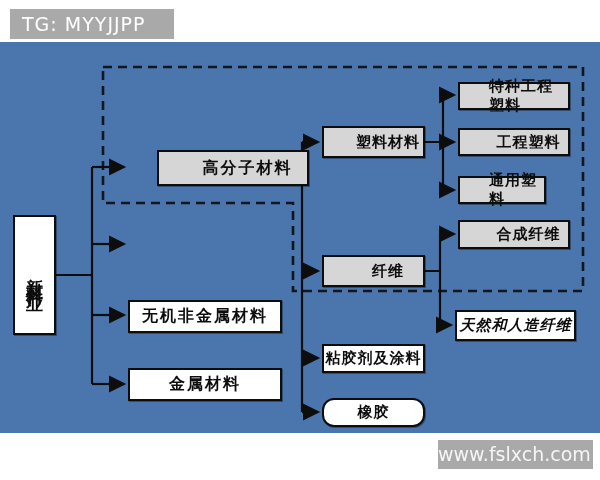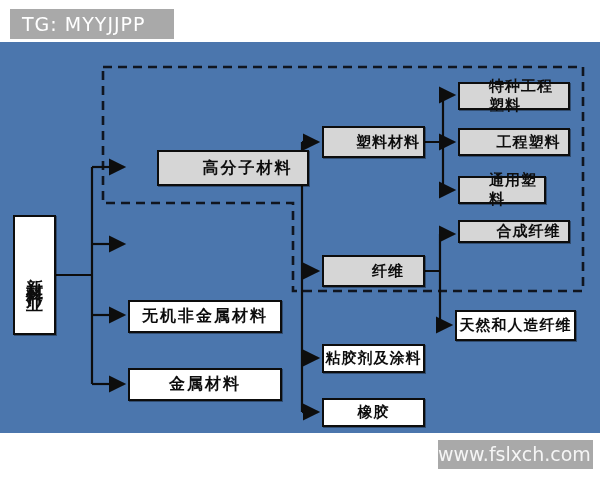--- a/index.html
+++ b/index.html
@@ -81,7 +81,7 @@
   .n-special-eng { left: 458px; top: 40px;  width: 112px; height: 28px; }
   .n-eng         { left: 458px; top: 86px;  width: 112px; height: 28px; }
   .n-general     { left: 458px; top: 134px; width: 88px; height: 28px; }
-  .n-synthetic   { left: 458px; top: 178px; width: 112px; height: 23px; }
+  .n-synthetic   { left: 458px; top: 178px; width: 112px; height: 29px; }
   .n-natural     { left: 455px; top: 268px; width: 121px; height: 31px; font-size: 15px; }
 </style>
 </head>

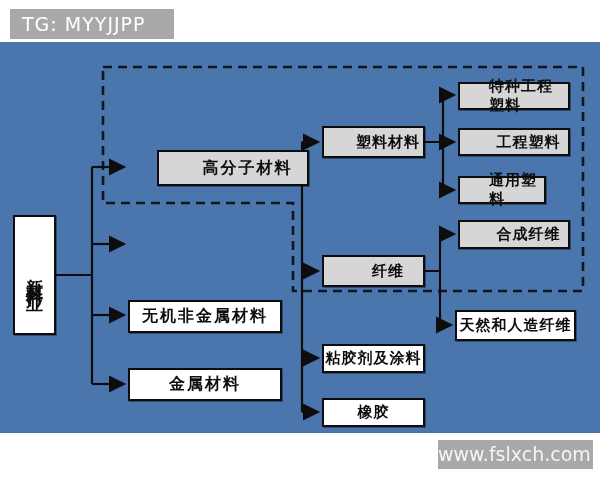--- a/index.html
+++ b/index.html
@@ -82,7 +82,7 @@
   .n-eng         { left: 458px; top: 86px;  width: 112px; height: 28px; }
   .n-general     { left: 458px; top: 134px; width: 88px; height: 28px; }
   .n-synthetic   { left: 458px; top: 178px; width: 112px; height: 29px; }
-  .n-natural     { left: 455px; top: 268px; width: 121px; height: 31px; font-size: 15px; }
+  .n-natural     { left: 455px; top: 268px; width: 121px; height: 31px; font-size: 15px; font-style: italic; }
 </style>
 </head>
 <body>

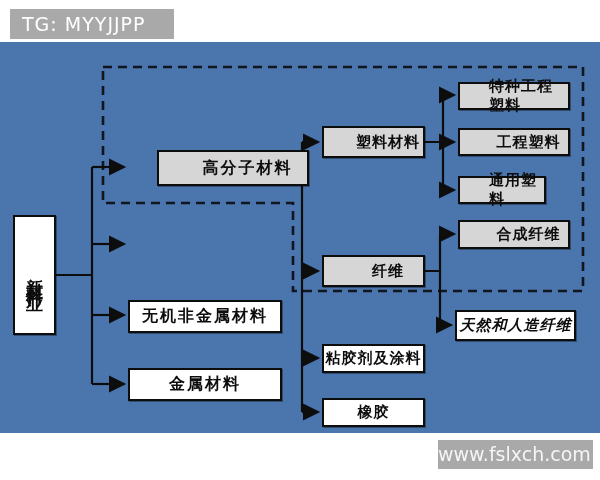--- a/index.html
+++ b/index.html
@@ -75,7 +75,7 @@
   .n-plastic     { left: 322px; top: 84px;  width: 103px; height: 32px; }
   .n-fiber       { left: 322px; top: 213px; width: 103px; height: 32px; }
   .n-adhesive    { left: 322px; top: 302px; width: 103px; height: 29px; }
-  .n-rubber      { left: 322px; top: 356px; width: 103px; height: 29px; }
+  .n-rubber      { left: 322px; top: 356px; width: 103px; height: 29px; border-radius: 12px; }
 
   
   .n-special-eng { left: 458px; top: 40px;  width: 112px; height: 28px; }

